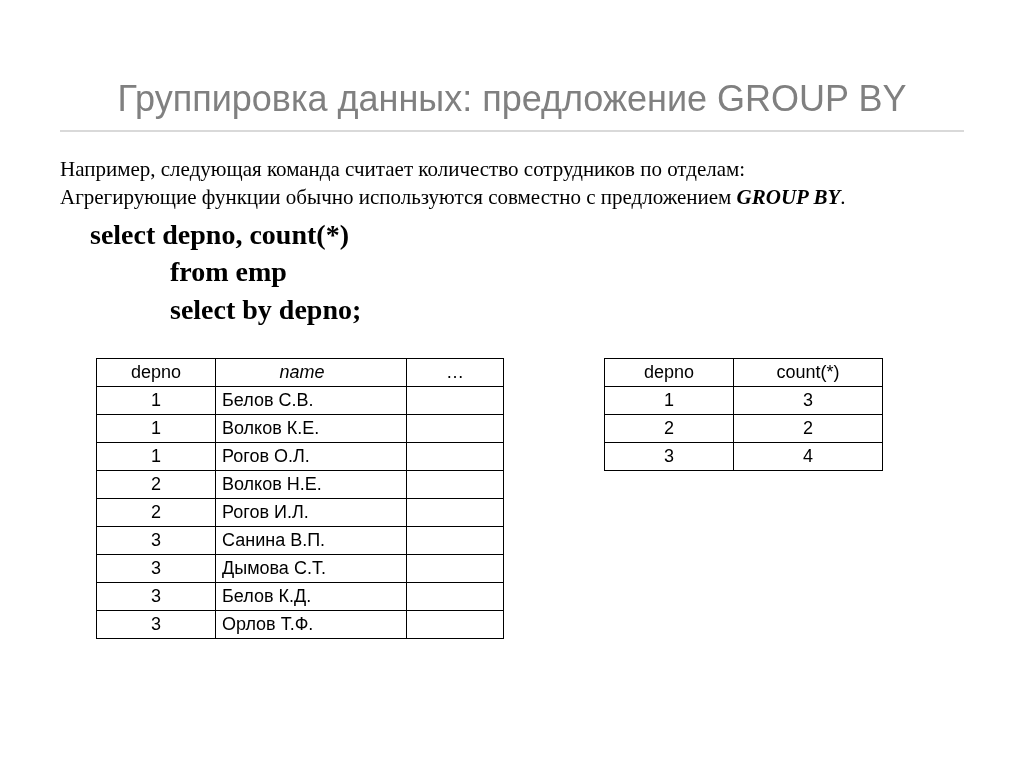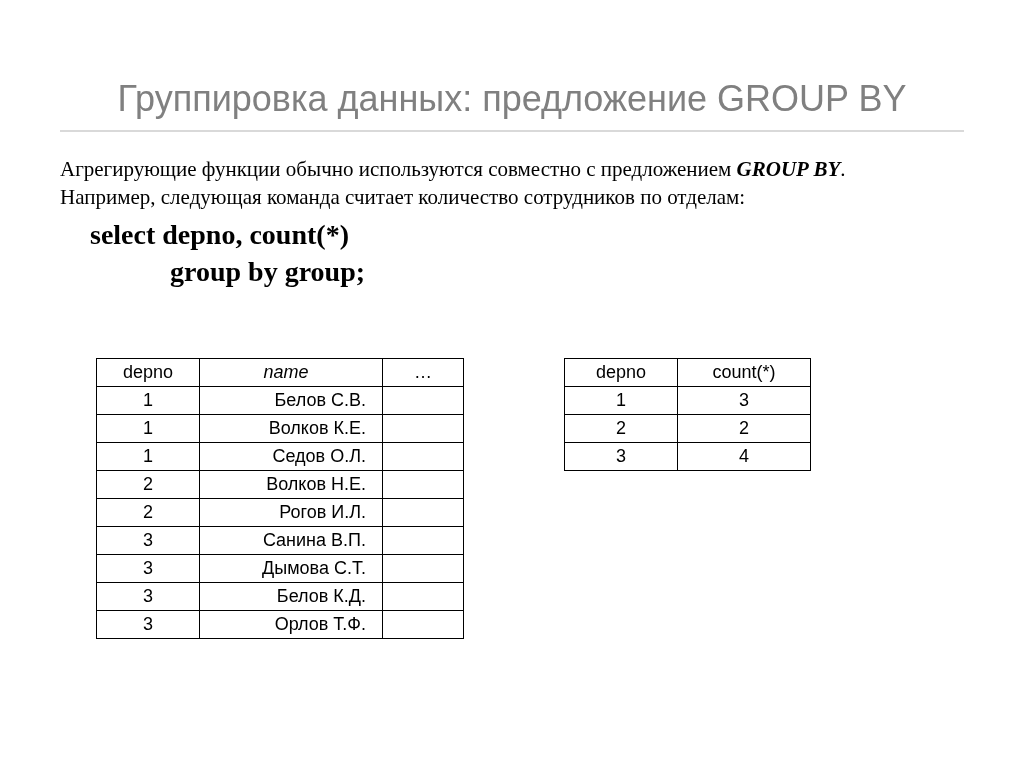--- a/index.html
+++ b/index.html
@@ -91,10 +91,10 @@
   <div class="rule"></div>
 
   <div class="body">
+    <div>Например, следующая команда считает количество сотрудников по отделам:</div>
     <div>
       <span>Агрегирующие функции обычно используются совместно с предложением </span><span class="em">GROUP BY</span><span>.</span>
     </div>
-    <div>Например, следующая команда считает количество сотрудников по отделам:</div>
     <div class="sql">
       <div class="l1">select  depno,  count(*)</div>
       <div class="l2">group by group;</div>

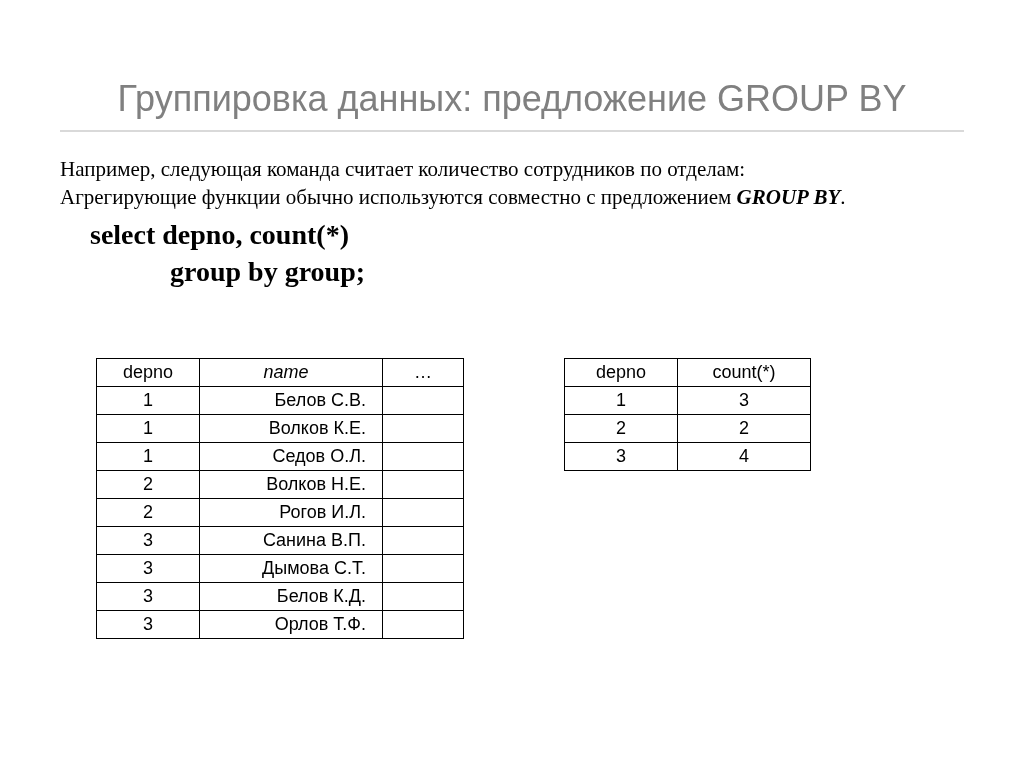--- a/index.html
+++ b/index.html
@@ -97,6 +97,7 @@
     </div>
     <div class="sql">
       <div class="l1">select  depno,  count(*)</div>
+      <div class="l2">from emp</div>
       <div class="l2">group by group;</div>
     </div>
   </div>

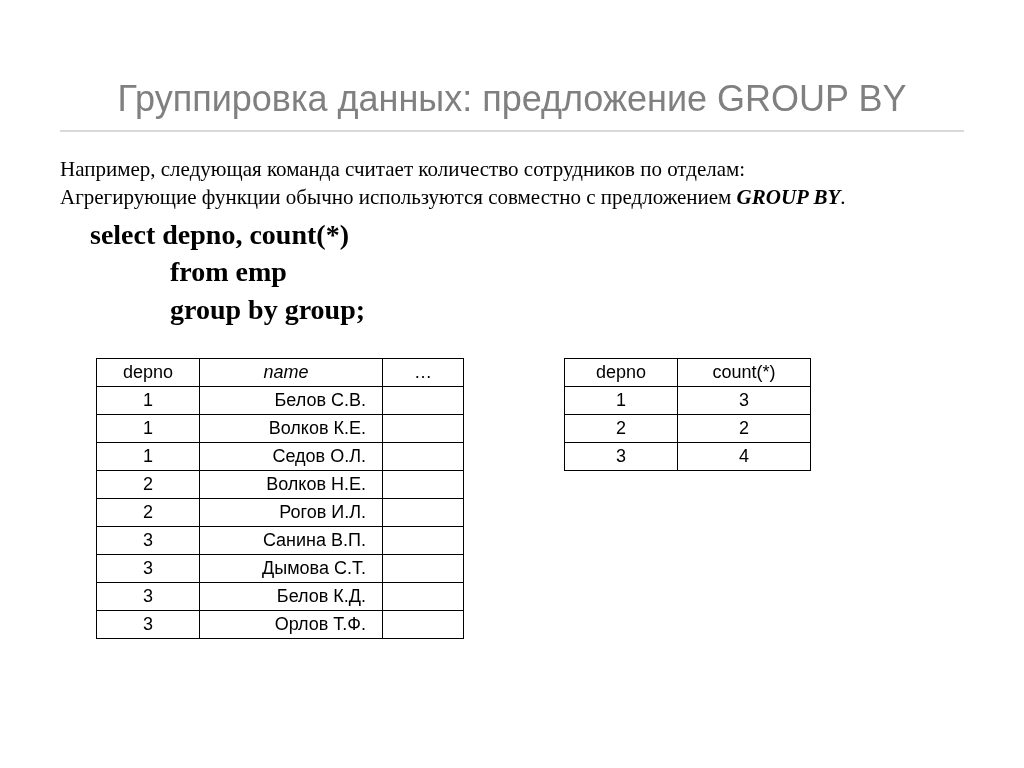--- a/index.html
+++ b/index.html
@@ -98,7 +98,7 @@
     <div class="sql">
       <div class="l1">select  depno,  count(*)</div>
       <div class="l2">from emp</div>
-      <div class="l2">group by group;</div>
+      <div class="l2">select by depno;</div>
     </div>
   </div>
 

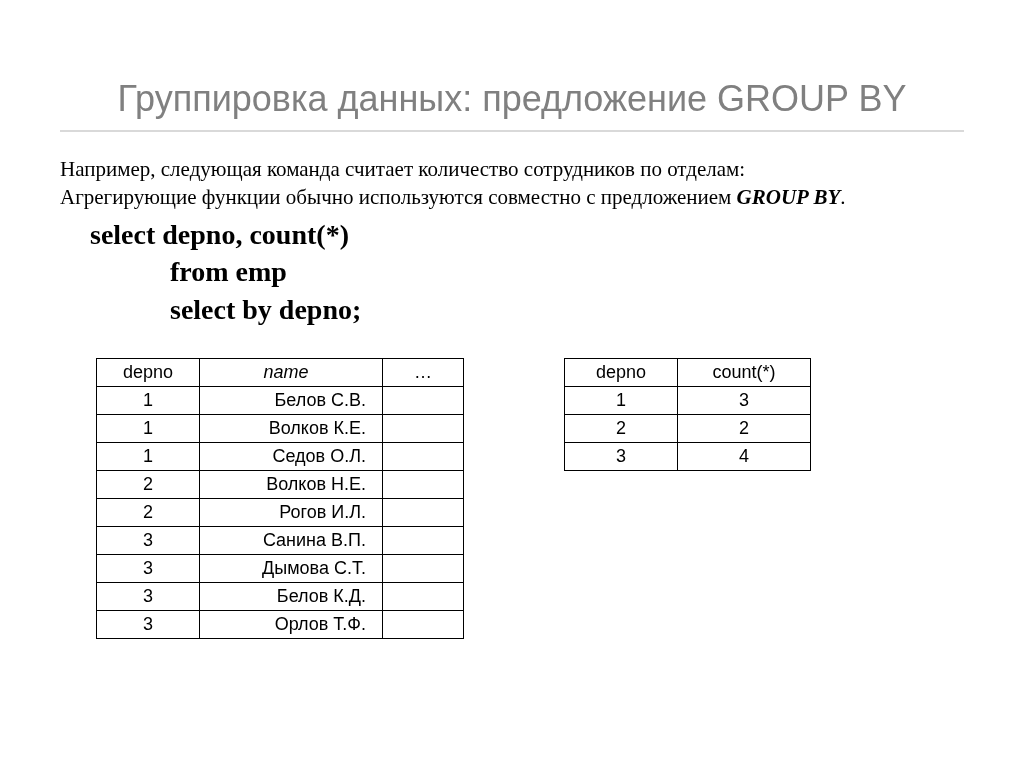--- a/index.html
+++ b/index.html
@@ -70,7 +70,7 @@
     font-family: Arial, Helvetica, sans-serif;
     font-size: 18px;
     font-weight: 400;
-    padding: 2px 16px 3px;
+    padding: 2px 24px 3px;
     height: 22px;
     box-sizing: content-box;
   }

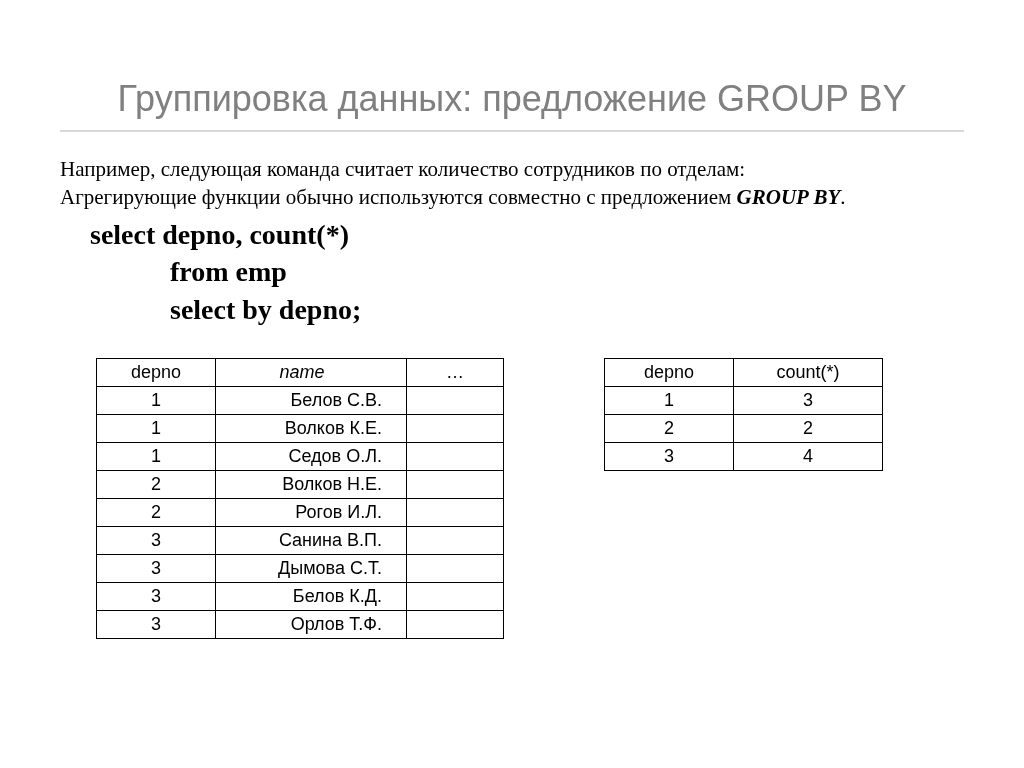--- a/index.html
+++ b/index.html
@@ -75,7 +75,7 @@
     box-sizing: content-box;
   }
   .t1 .c-dep { width: 70px; text-align: center; }
-  .t1 .c-name { width: 160px; text-align: right; padding-left: 6px; }
+  .t1 .c-name { width: 160px; text-align: left; padding-left: 6px; }
   .t1 .c-etc { width: 48px; text-align: center; }
   .t1 th.c-name { text-align: center; font-style: italic; }
 

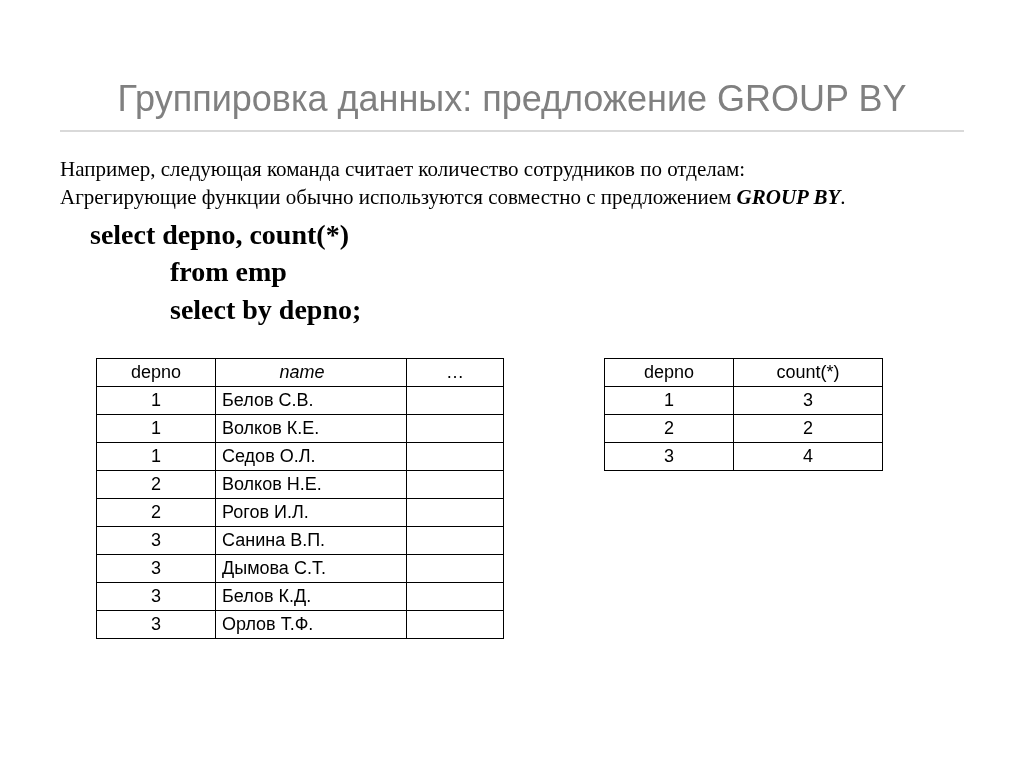--- a/index.html
+++ b/index.html
@@ -123,7 +123,7 @@
           </tr>
       <tr>
             <td class="c-dep">1</td>
-            <td class="c-name">Седов О.Л.</td>
+            <td class="c-name">Рогов О.Л.</td>
             <td class="c-etc"></td>
           </tr>
       <tr>

